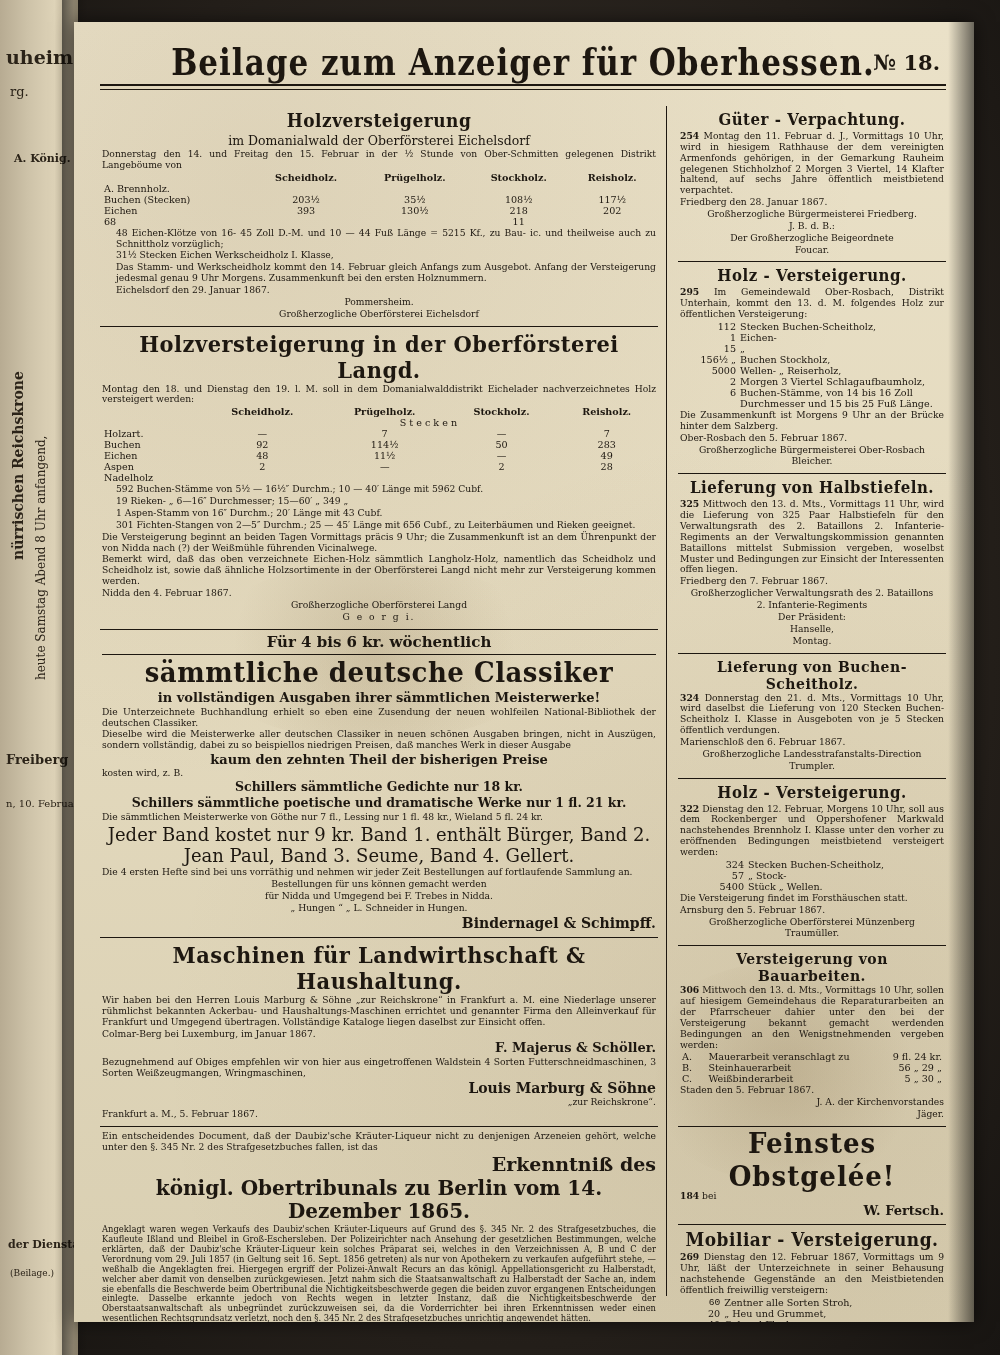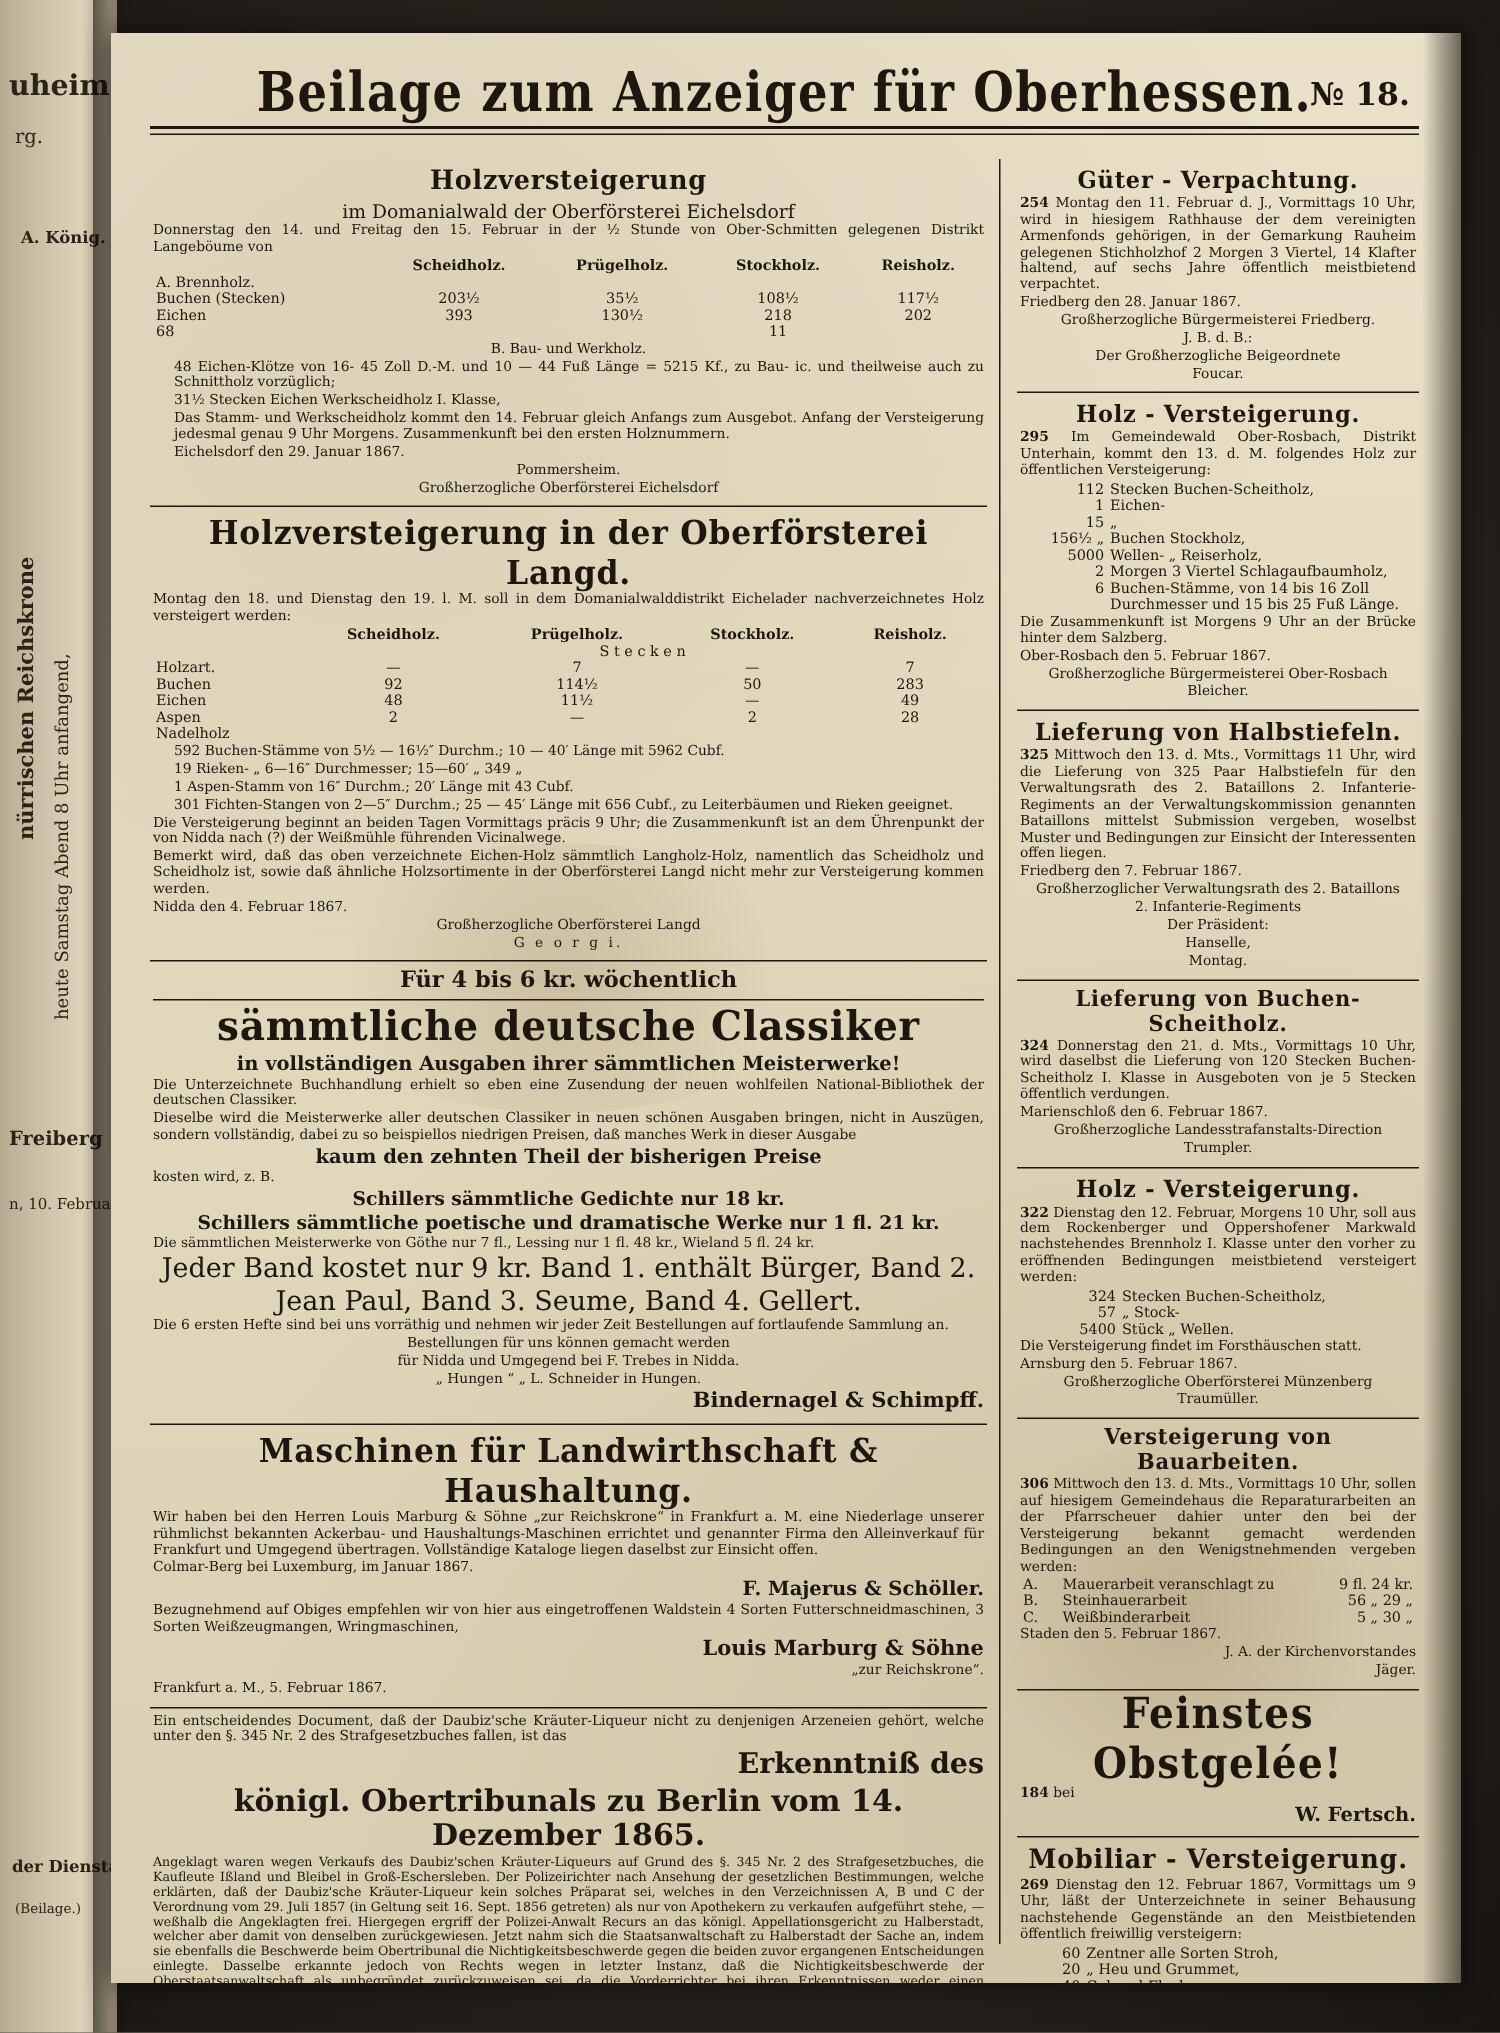--- a/index.html
+++ b/index.html
@@ -178,7 +178,6 @@
             </tr>
           </tbody>
             </table>
-          <p class="c small">B. Bau- und Werkholz.</p>
           <p class="small leftindent">48 Eichen-Klötze von 16- 45 Zoll D.-M. und 10 — 44 Fuß Länge = 5215 Kf., zu Bau- ic. und theilweise auch zu Schnittholz vorzüglich;</p>
           <p class="small leftindent">31½ Stecken Eichen Werkscheidholz I. Klasse,</p>
           <p class="small leftindent">Das Stamm- und Werkscheidholz kommt den 14. Februar gleich Anfangs zum Ausgebot. Anfang der Versteigerung jedesmal genau 9 Uhr Morgens. Zusammenkunft bei den ersten Holznummern.</p>

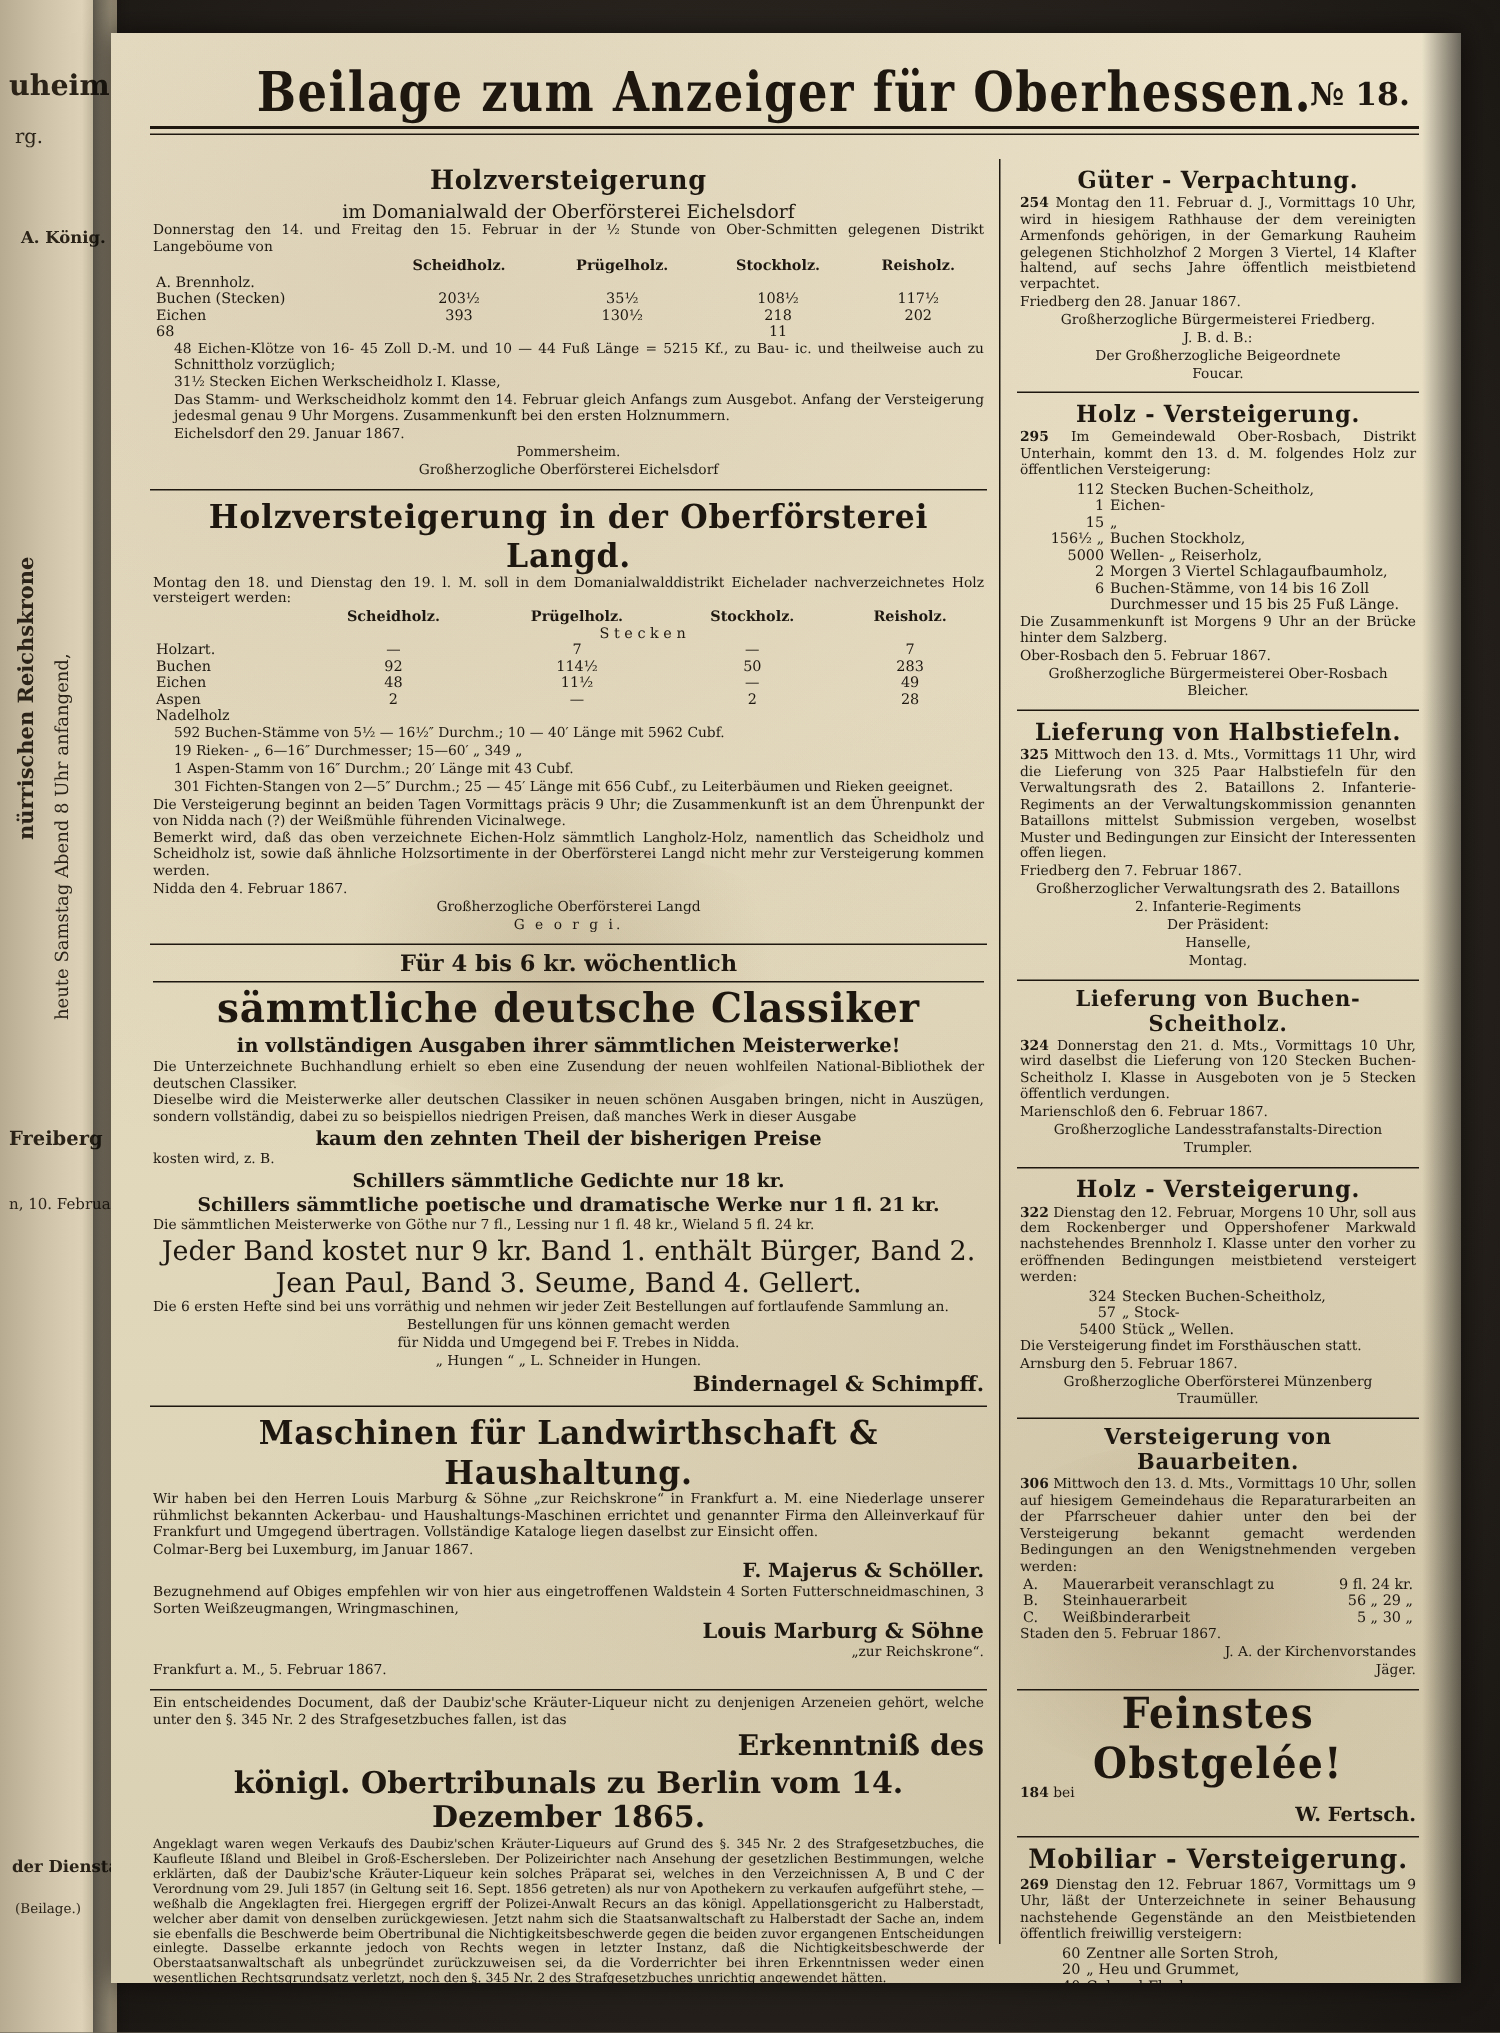--- a/index.html
+++ b/index.html
@@ -263,7 +263,7 @@
           <p class="c" style="font-size:12.5px;font-weight:bold;">Schillers sämmtliche poetische und dramatische Werke nur 1 fl. 21 kr.</p>
           <p class="small">Die sämmtlichen Meisterwerke von Göthe nur 7 fl., Lessing nur 1 fl. 48 kr., Wieland 5 fl. 24 kr.</p>
           <p class="c" style="font-size:18px;font-weight:normal;">Jeder Band kostet nur 9 kr. Band 1. enthält Bürger, Band 2. Jean Paul, Band 3. Seume, Band 4. Gellert.</p>
-          <p class="small">Die 6 ersten Hefte sind bei uns vorräthig und nehmen wir jeder Zeit Bestellungen auf fortlaufende Sammlung an.</p>
+          <p class="small">Die 4 ersten Hefte sind bei uns vorräthig und nehmen wir jeder Zeit Bestellungen auf fortlaufende Sammlung an.</p>
           <p class="c small">Bestellungen für uns können gemacht werden</p>
           <p class="c small">für Nidda und Umgegend bei F. Trebes in Nidda.</p>
           <p class="c small">„ Hungen “   „   L. Schneider in Hungen.</p>

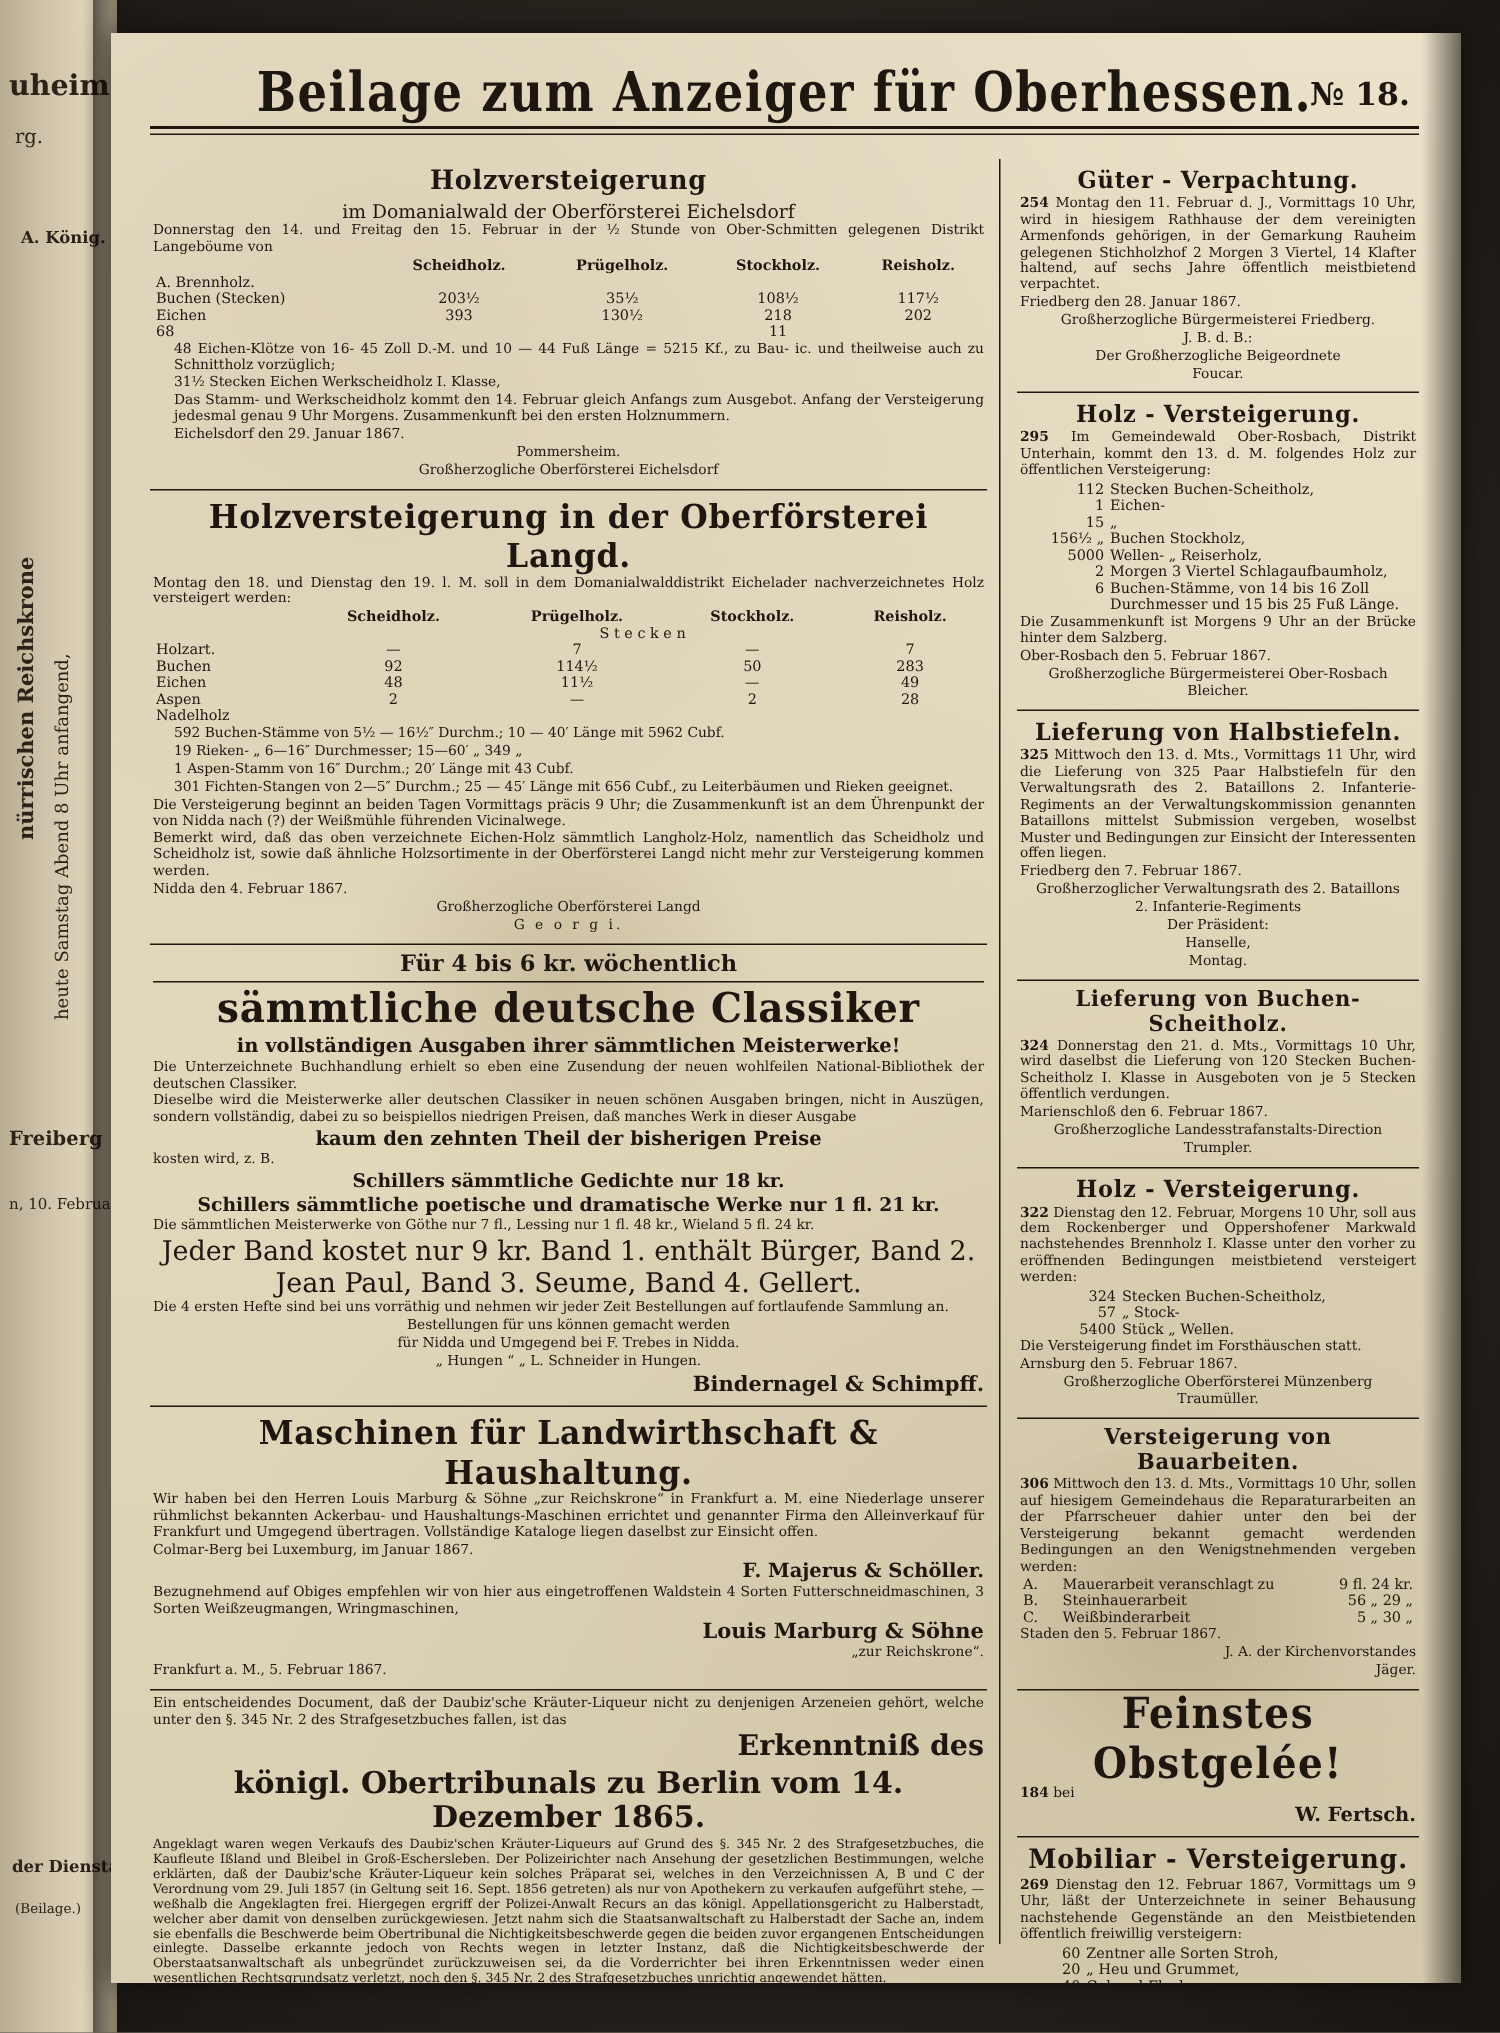--- a/index.html
+++ b/index.html
@@ -451,7 +451,7 @@
           <table class="t">
             <tbody>
                 <tr>
-                  <td style="width:16%;text-align:right;">60</td>
+                  <td style="width:16%;text-align:right;font-family:Liberation Mono, monospace;">60</td>
                   <td class="l">Zentner alle Sorten Stroh,</td>
                 </tr>
             <tr>

